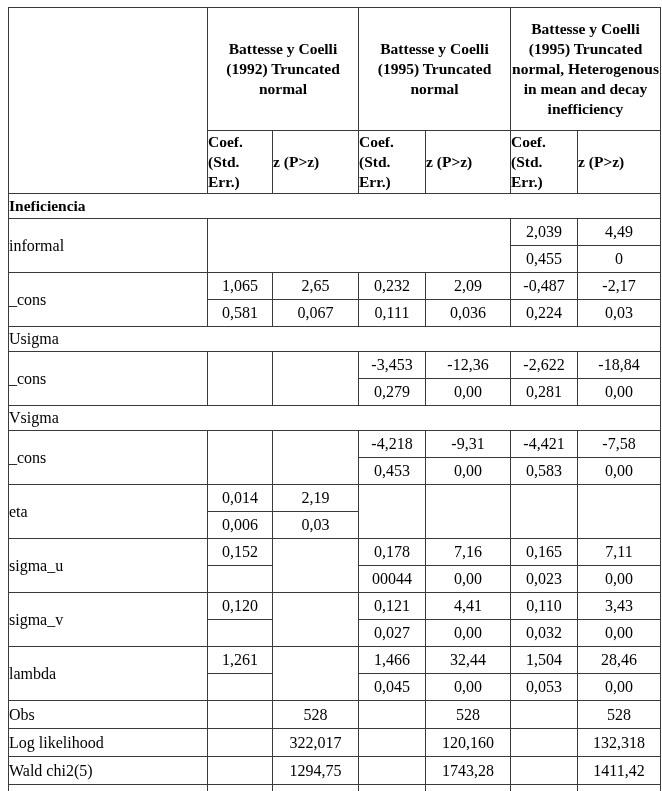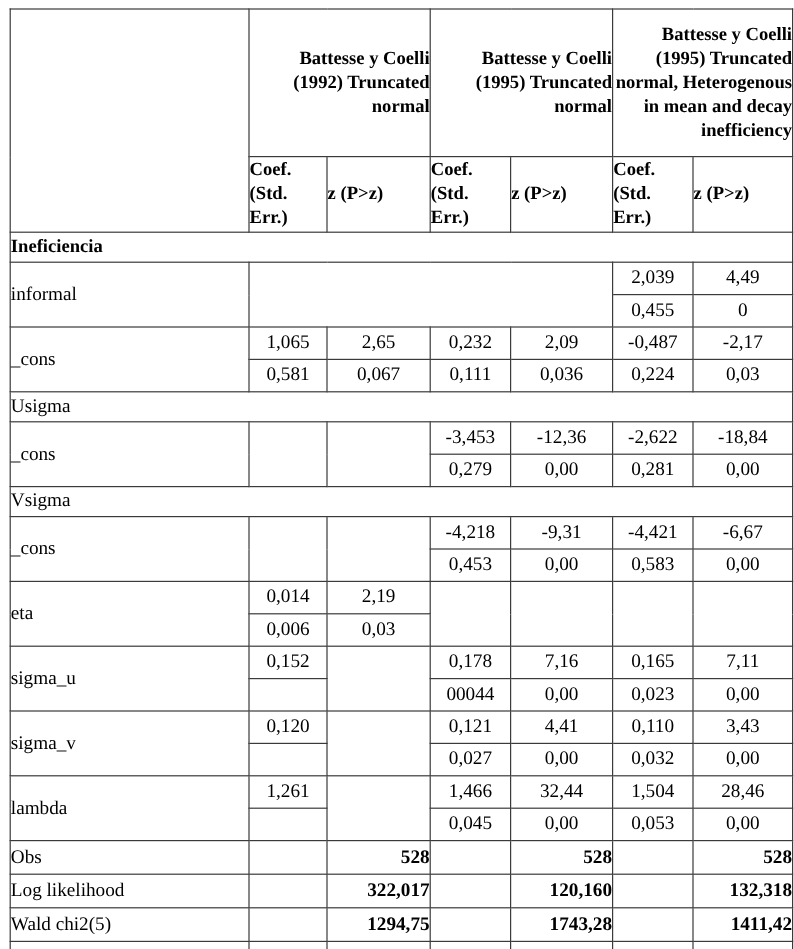--- a/index.html
+++ b/index.html
@@ -40,7 +40,7 @@
 
   
   .hd-group{
-    text-align:right;
+    text-align:center;
     font-weight:bold;
     font-size:15.5px;
     line-height:1.30;

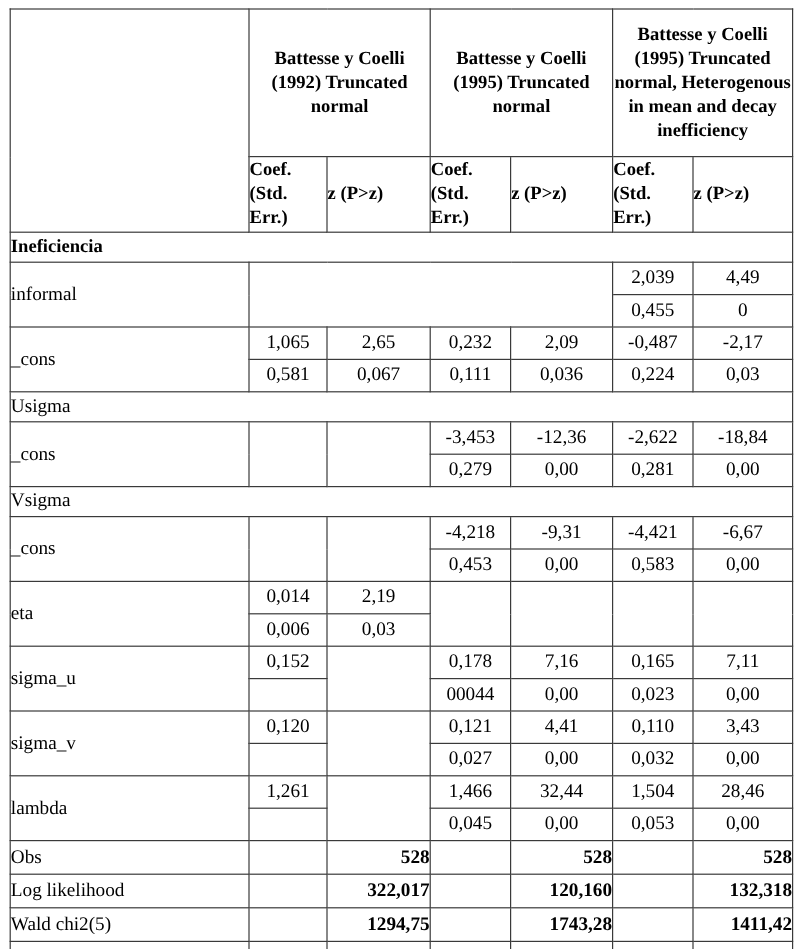--- a/index.html
+++ b/index.html
@@ -179,7 +179,7 @@
         <td class="num">-4,218</td>
         <td class="num">-9,31</td>
         <td class="num">-4,421</td>
-        <td class="num">-6,67</td>
+        <td class="num">-7,58</td>
       </tr>
       <tr class="datarow">
         <td class="num">0,453</td>

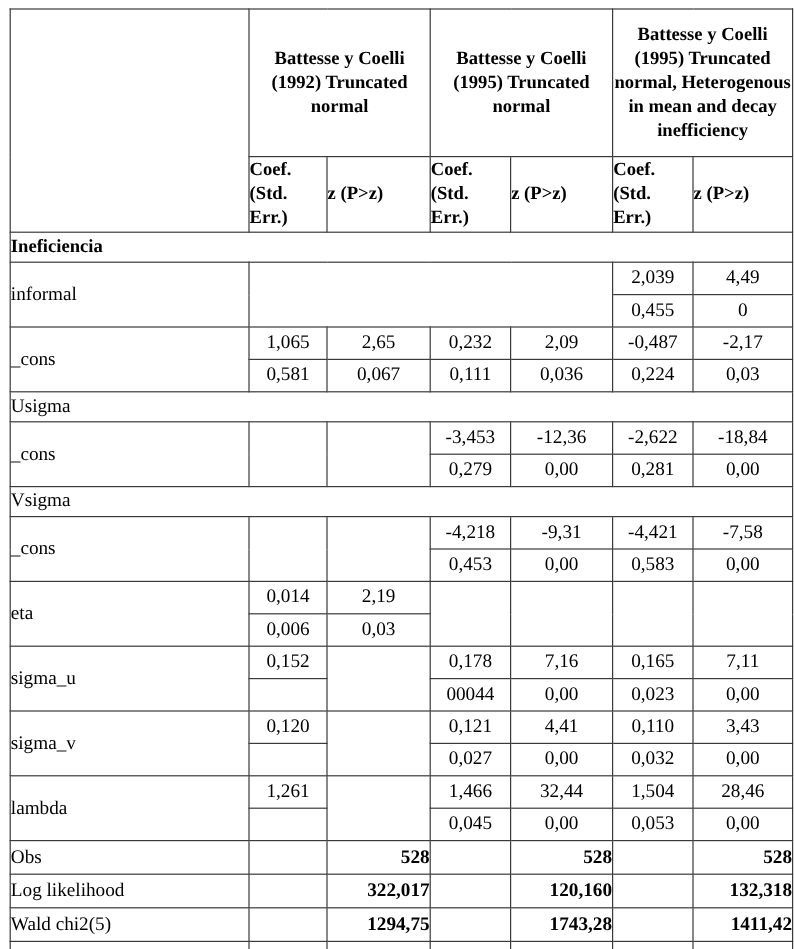--- a/index.html
+++ b/index.html
@@ -72,11 +72,10 @@
   }
   .num.blank{}
   .summ{
-    text-align:right;
+    text-align:center;
     font-size:16px;
     padding:1px 8px 1px 2px;
     height:27px;
-    font-weight:bold;
   }
   .secrow .lbl{height:24px;}
   .datarow .num{height:26px;}

